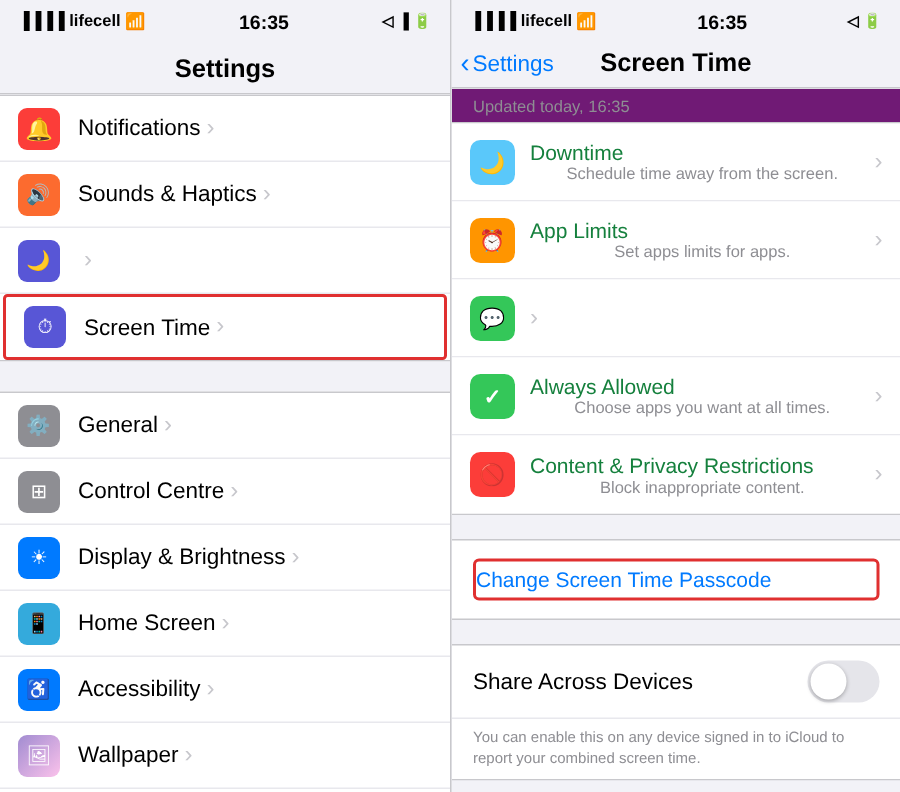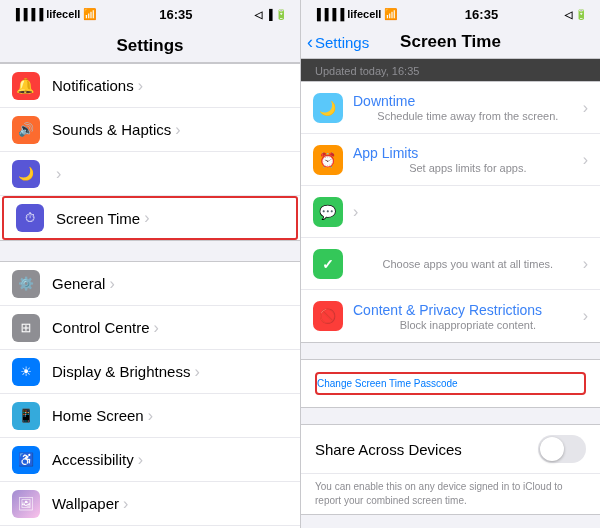--- a/index.html
+++ b/index.html
@@ -146,7 +146,7 @@
       font-size: 11px;
       color: #8e8e93;
       padding: 6px 14px 4px;
-      background: #404040;
+      background: #701a75;
     }
 
     .right-list-group {

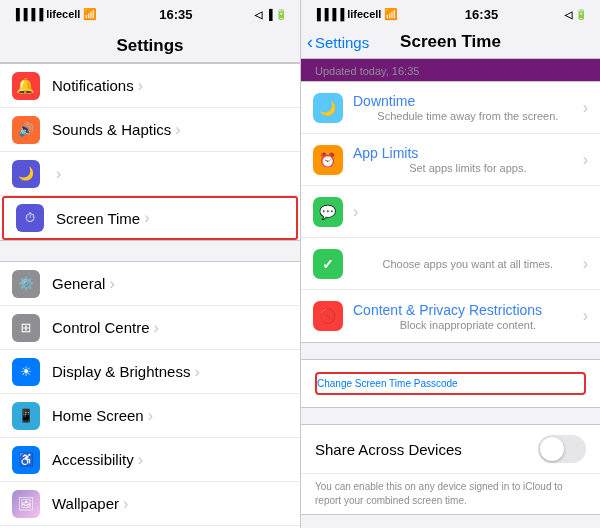--- a/index.html
+++ b/index.html
@@ -185,7 +185,7 @@
     .right-item-label {
       font-size: 14px;
       font-weight: 500;
-      color: #3b82f6;
+      color: #15803d;
     }
     .right-item-sub {
       font-size: 11px;

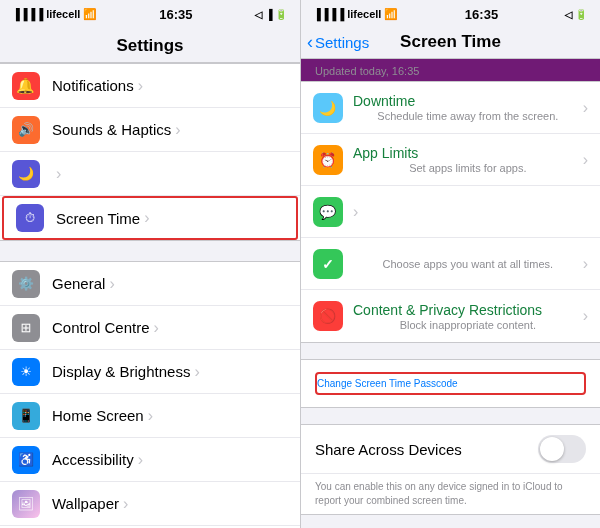--- a/index.html
+++ b/index.html
@@ -405,6 +405,7 @@
       <div class="right-list-item">
         <div class="right-item-icon" style="background: #34c759; font-size:14px; font-weight:bold;">✓</div>
         <div class="right-item-text">
+          <div class="right-item-label">Always Allowed</div>
           <div class="right-item-sub">Choose apps you want at all times.</div>
         </div>
         <span class="right-item-chevron">›</span>

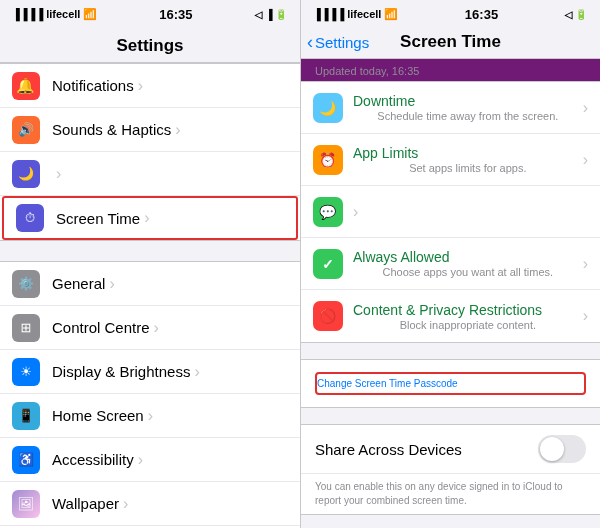--- a/index.html
+++ b/index.html
@@ -211,7 +211,7 @@
     }
     .change-passcode-btn {
       color: #007aff;
-      font-size: 10px;
+      font-size: 14px;
       border: 2px solid #e03030;
       border-radius: 4px;
       padding: 4px 0;

